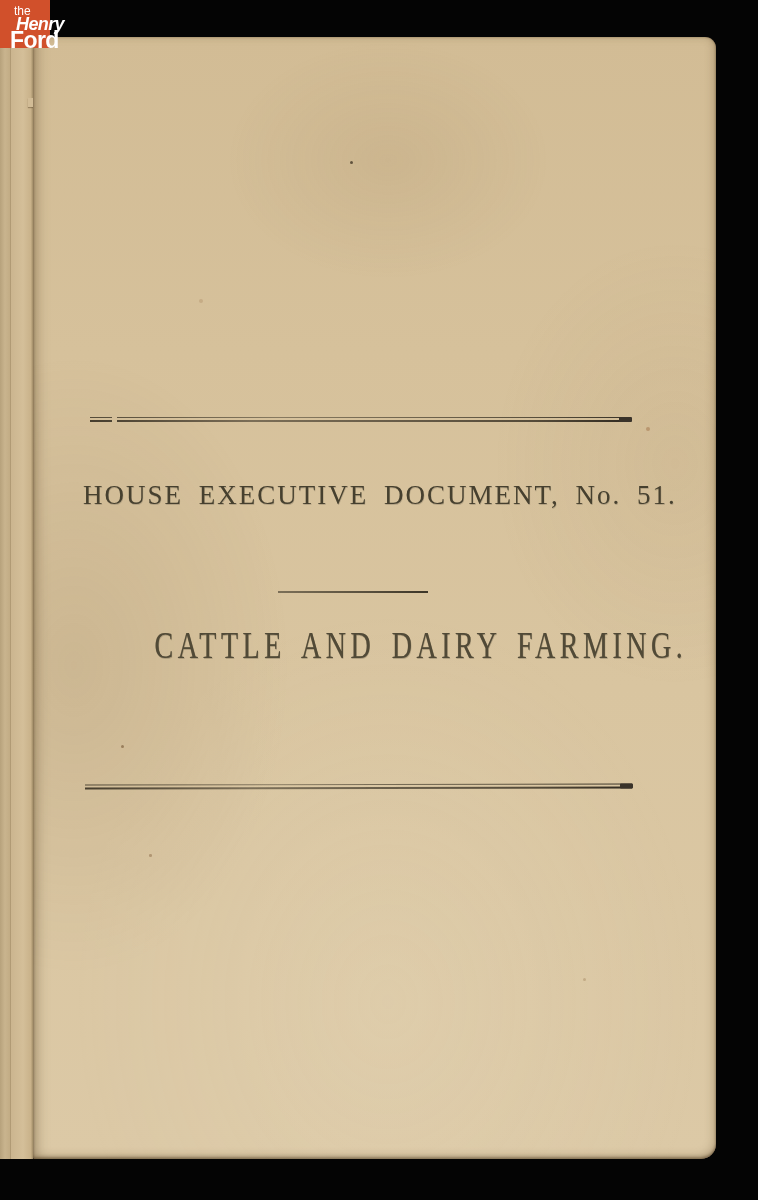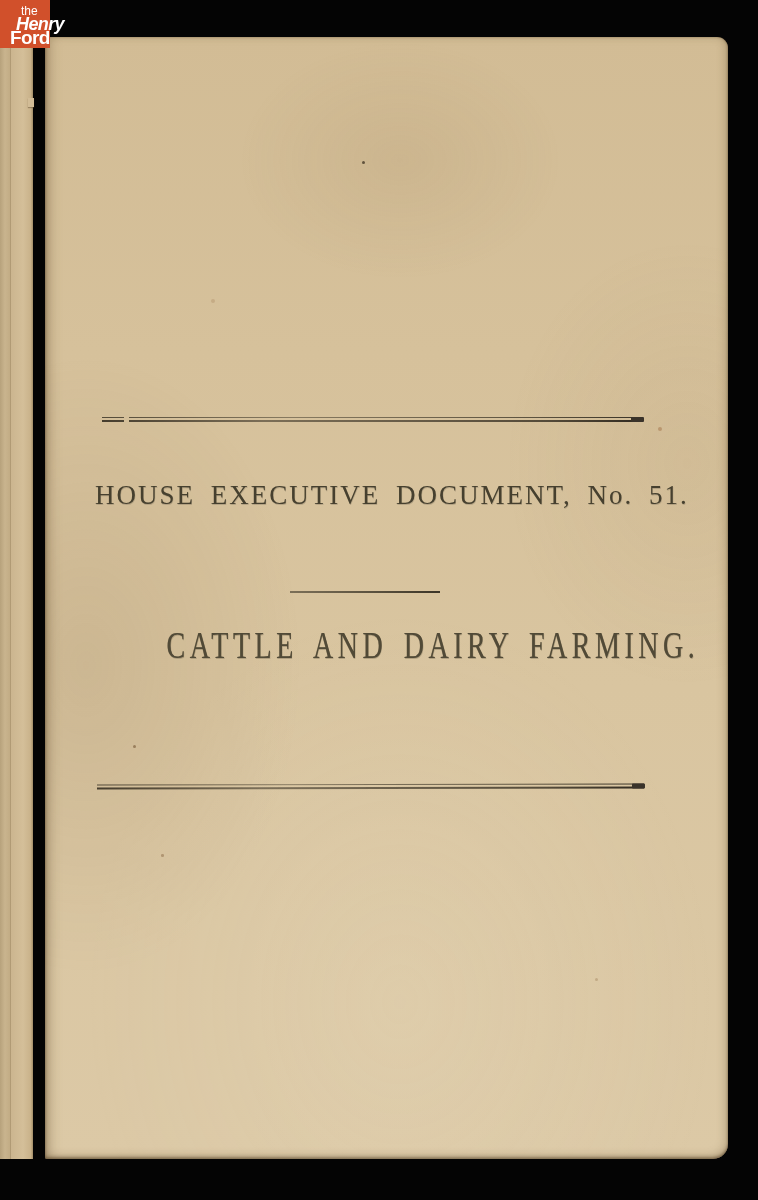--- a/index.html
+++ b/index.html
@@ -90,7 +90,7 @@
     position:absolute;left:0;top:0;width:50px;height:48px;background:#d1502b;
     font-family:"Liberation Sans", sans-serif;color:#fff;z-index:5;
   }
-  .logo .l-the{position:absolute;left:21px;top:4px;font-size:12px;font-weight:400;letter-spacing:0;}
+  .logo .l-the{position:absolute;left:14px;top:4px;font-size:12px;font-weight:400;letter-spacing:0;}
   .logo .l-henry{position:absolute;left:16px;top:14px;font-size:18px;font-weight:700;letter-spacing:-.6px;font-style:italic;}
   .logo .l-ford{position:absolute;left:10px;top:27px;font-size:19px;font-weight:700;letter-spacing:-.6px;}
 </style>

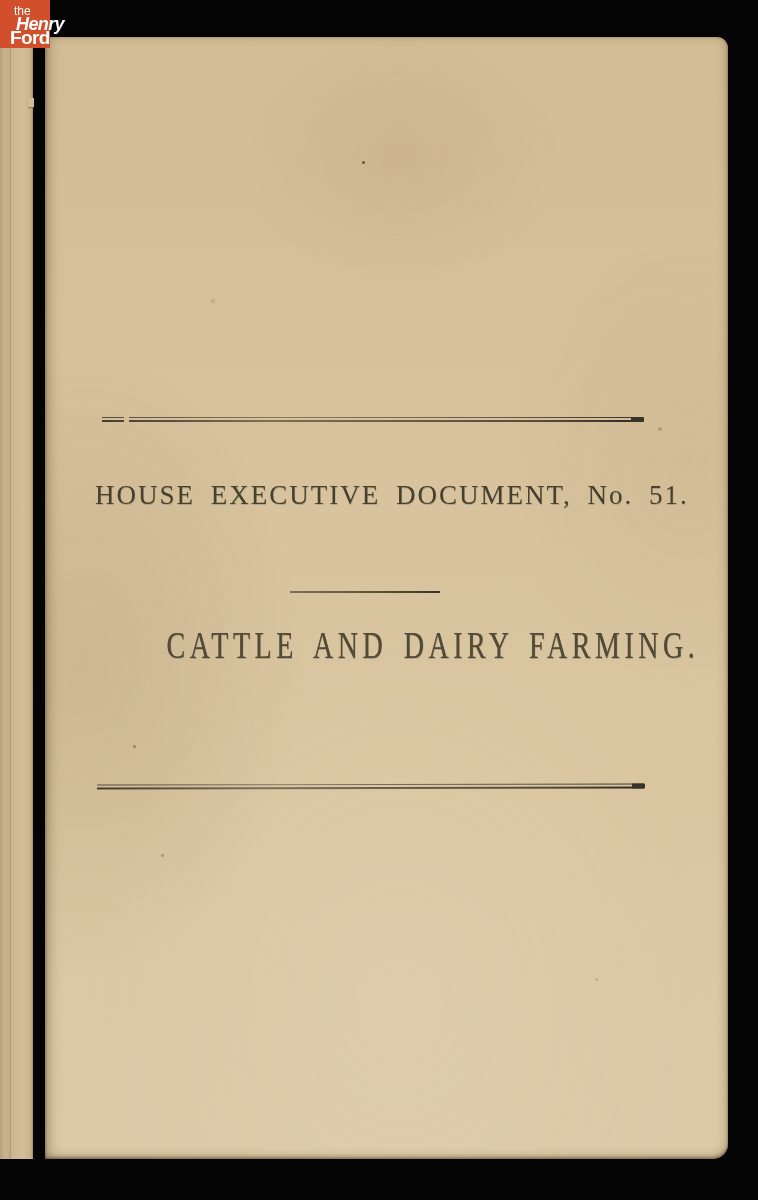--- a/index.html
+++ b/index.html
@@ -92,7 +92,7 @@
   }
   .logo .l-the{position:absolute;left:14px;top:4px;font-size:12px;font-weight:400;letter-spacing:0;}
   .logo .l-henry{position:absolute;left:16px;top:14px;font-size:18px;font-weight:700;letter-spacing:-.6px;font-style:italic;}
-  .logo .l-ford{position:absolute;left:10px;top:27px;font-size:19px;font-weight:700;letter-spacing:-.6px;}
+  .logo .l-ford{position:absolute;left:10px;top:27px;font-size:23px;font-weight:700;letter-spacing:-.6px;}
 </style>
 </head>
 <body>

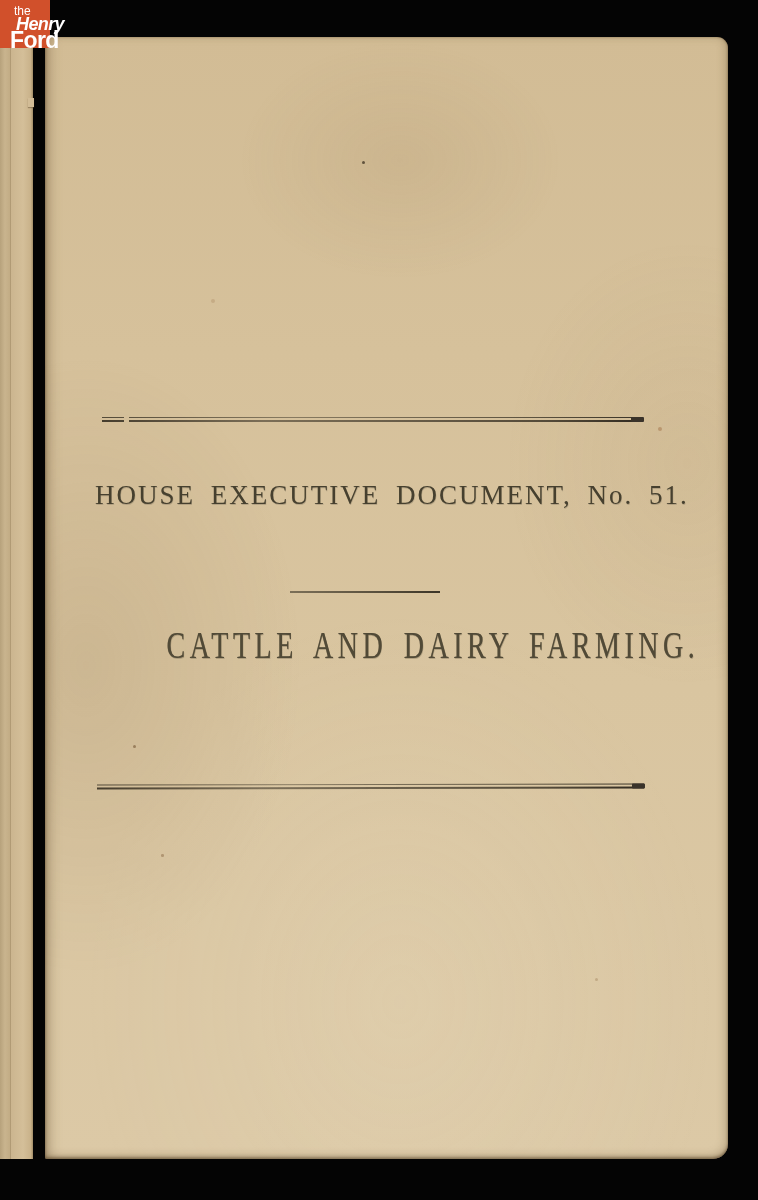--- a/index.html
+++ b/index.html
@@ -31,7 +31,6 @@
       inset -3px -3px 8px rgba(105,82,52,.28),
       inset 9px 0 14px -7px rgba(110,88,58,.6),
       inset 0 -2px 3px rgba(90,70,45,.5);
-    margin-left: 12px;
   }
   .page::before{ 
     content:"";position:absolute;inset:0;border-radius:inherit;pointer-events:none;

